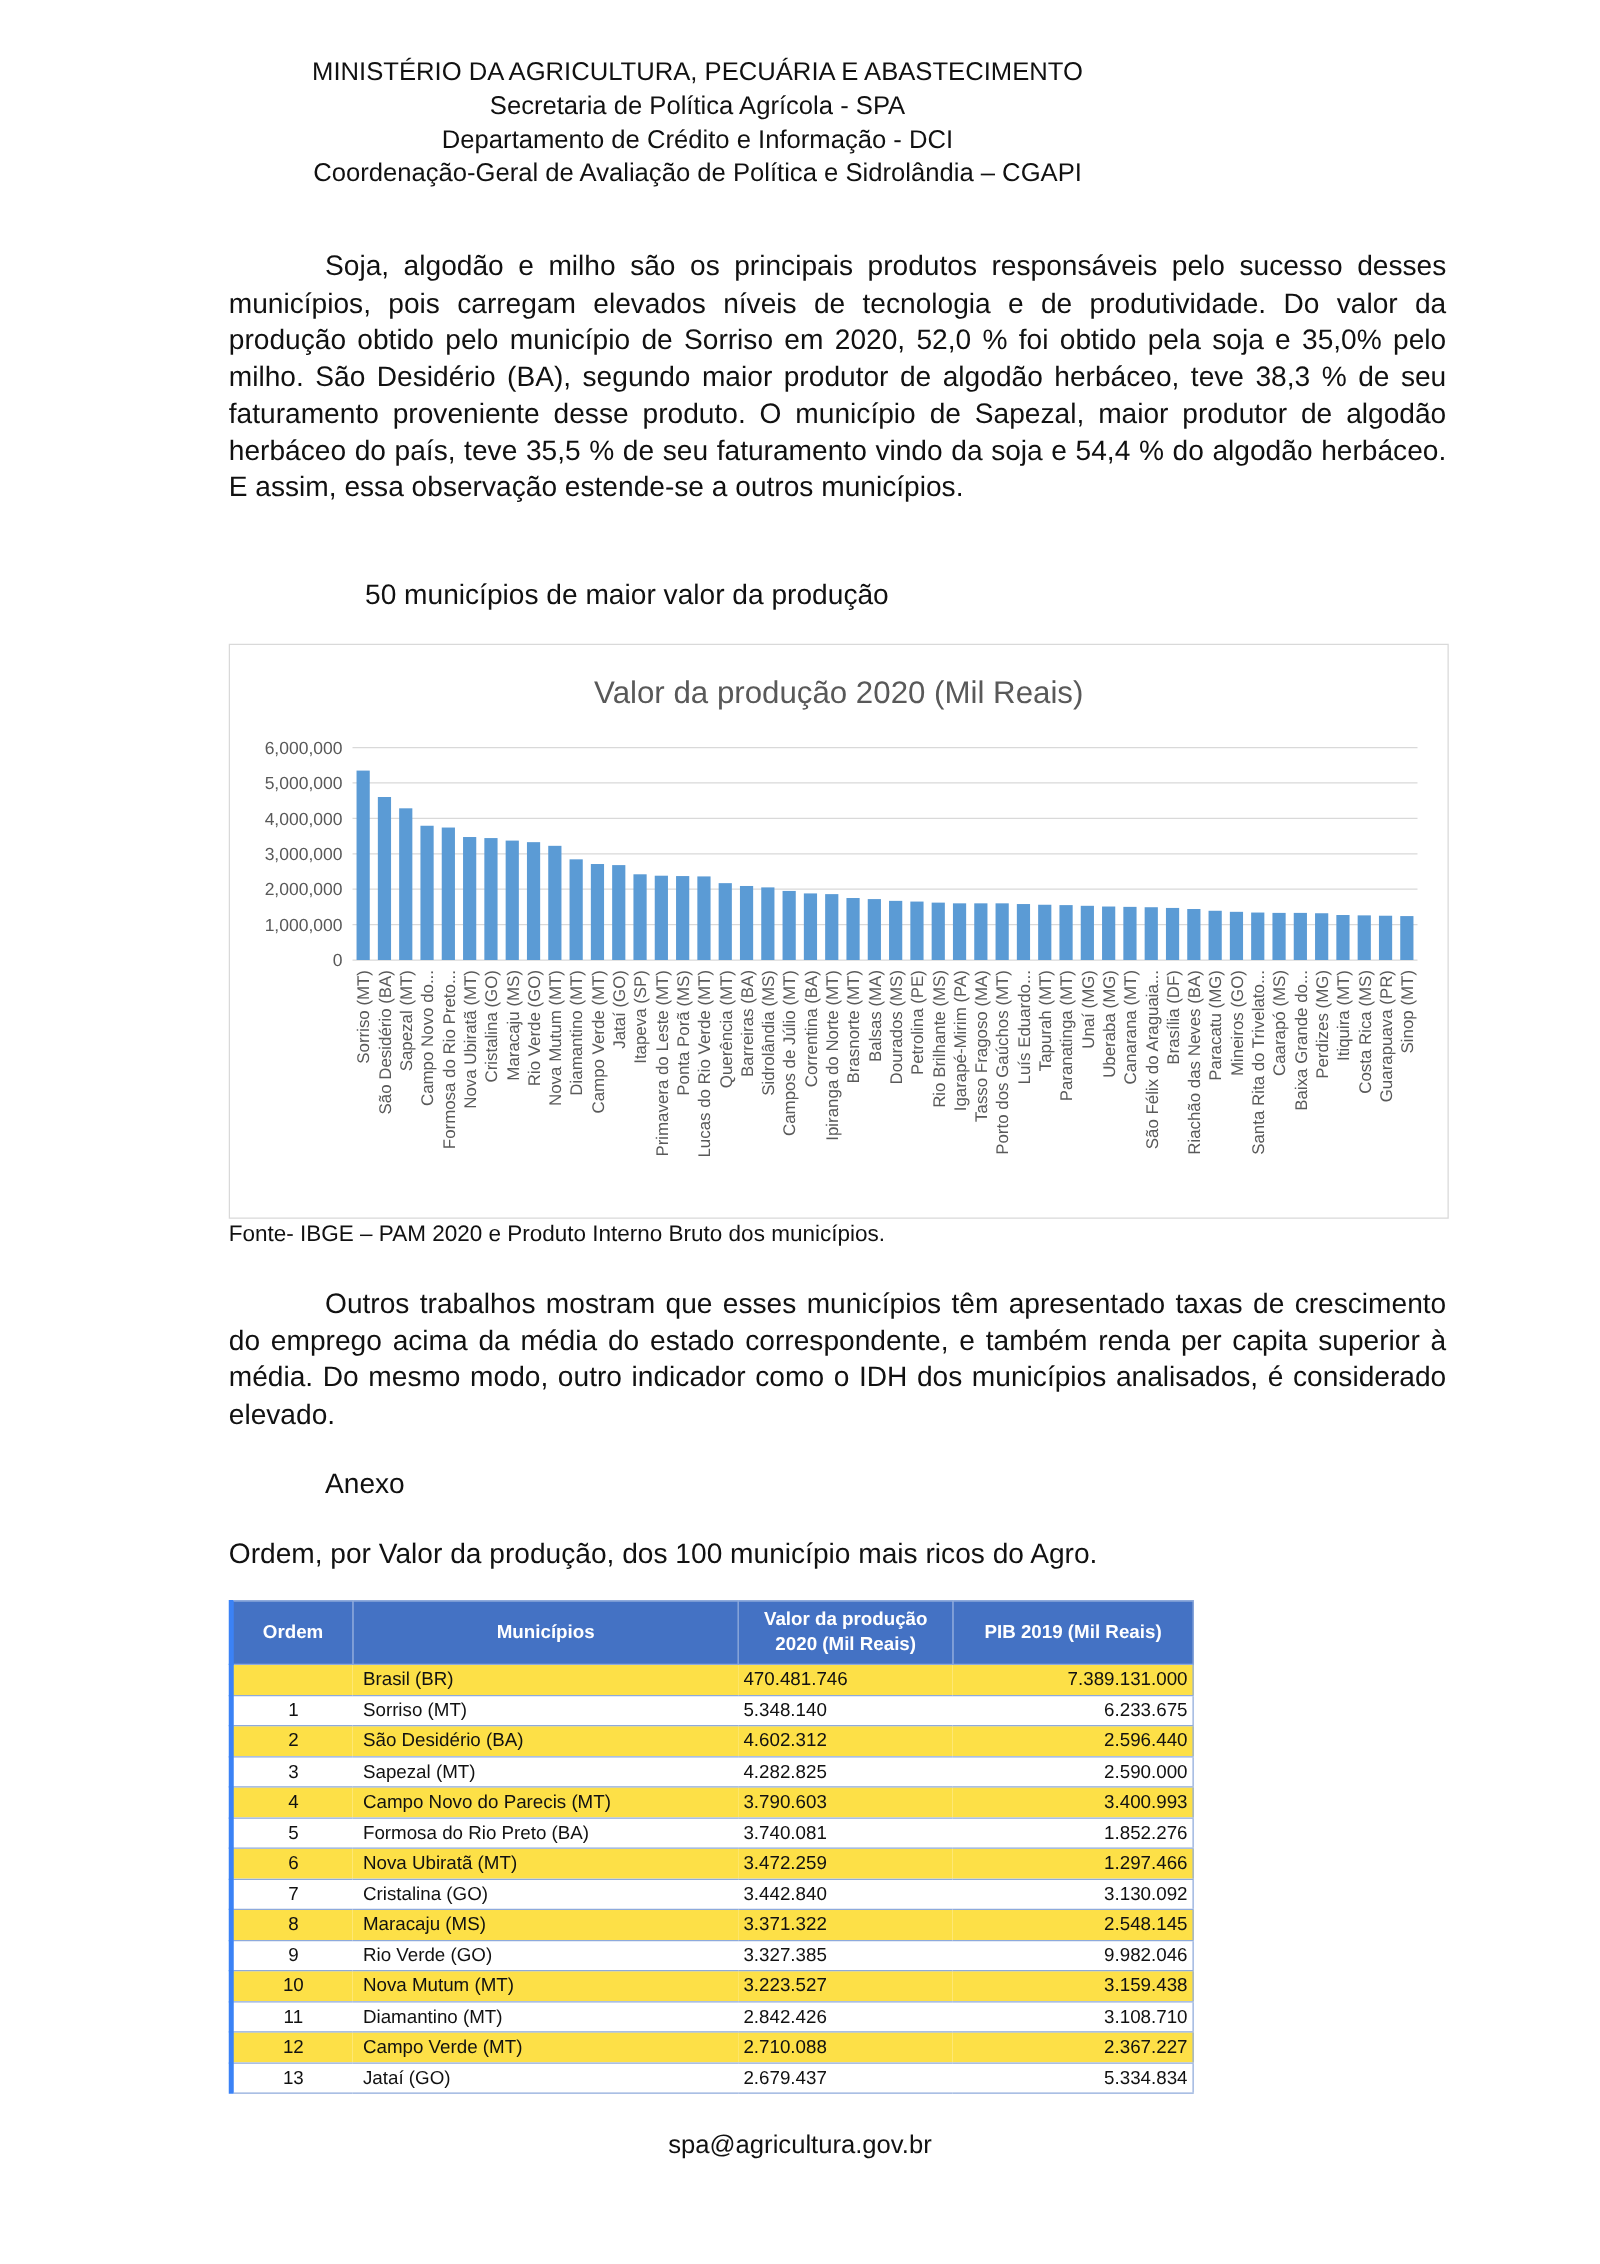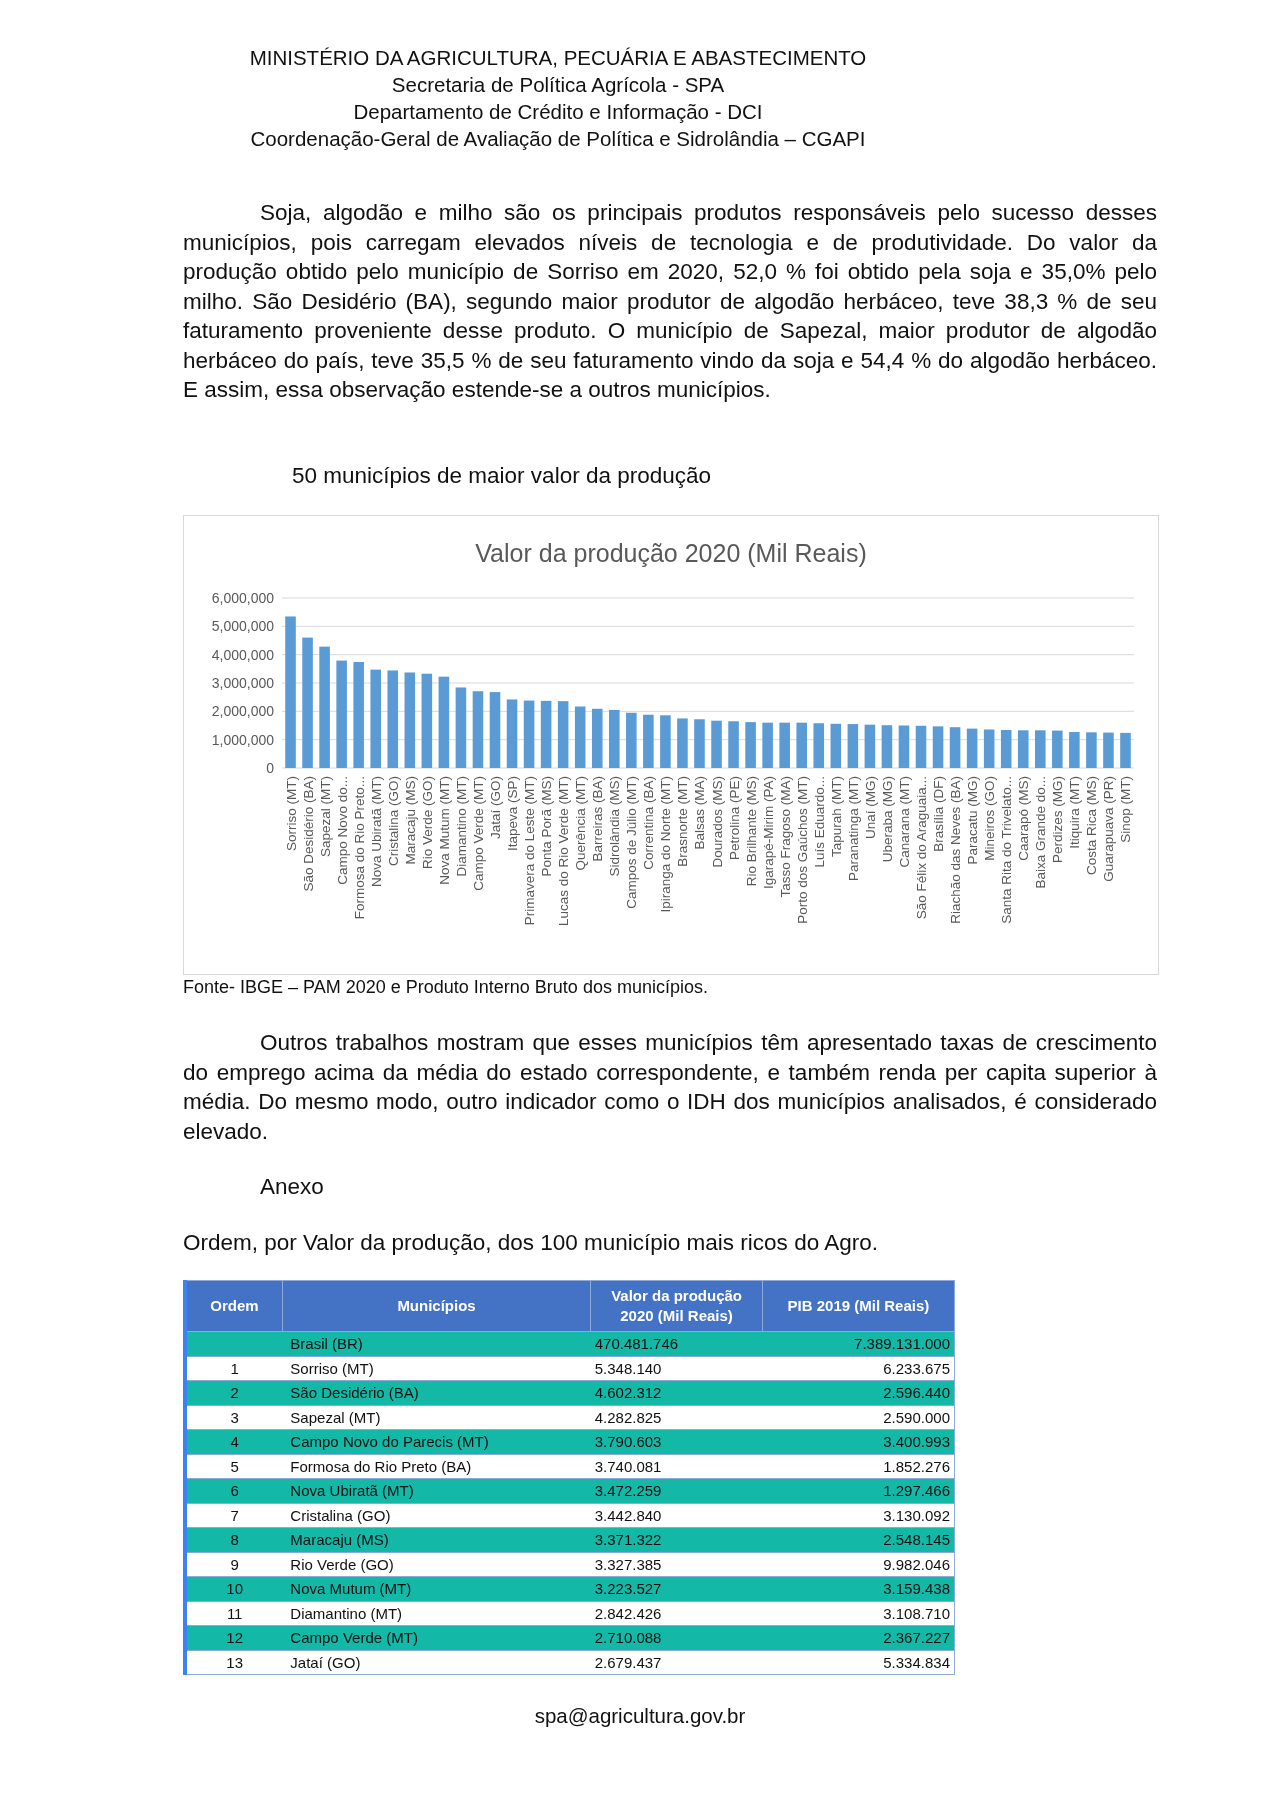--- a/index.html
+++ b/index.html
@@ -19,7 +19,7 @@
   #tbl{position:absolute;left:183px;top:1280px;width:772px;border-collapse:collapse;font-size:15px;}
   #tbl th{background:#4472c4;color:#fff;font-weight:bold;height:50px;line-height:20px;border:1px solid #8eaadb;padding:0 4px;}
   #tbl td{height:23.5px;line-height:23px;padding:0 4px;border-top:1px solid #8eaadb;border-bottom:1px solid #8eaadb;}
-  #tbl tr.even td{background:#14b8a6;}
+  #tbl tr.even td{background:#fde047;}
   #tbl tr.odd td{background:#fff;}
   #tbl td.c0{text-align:center;width:88px;}
   #tbl td.c1{text-align:left;width:300px;padding-left:8px;}

